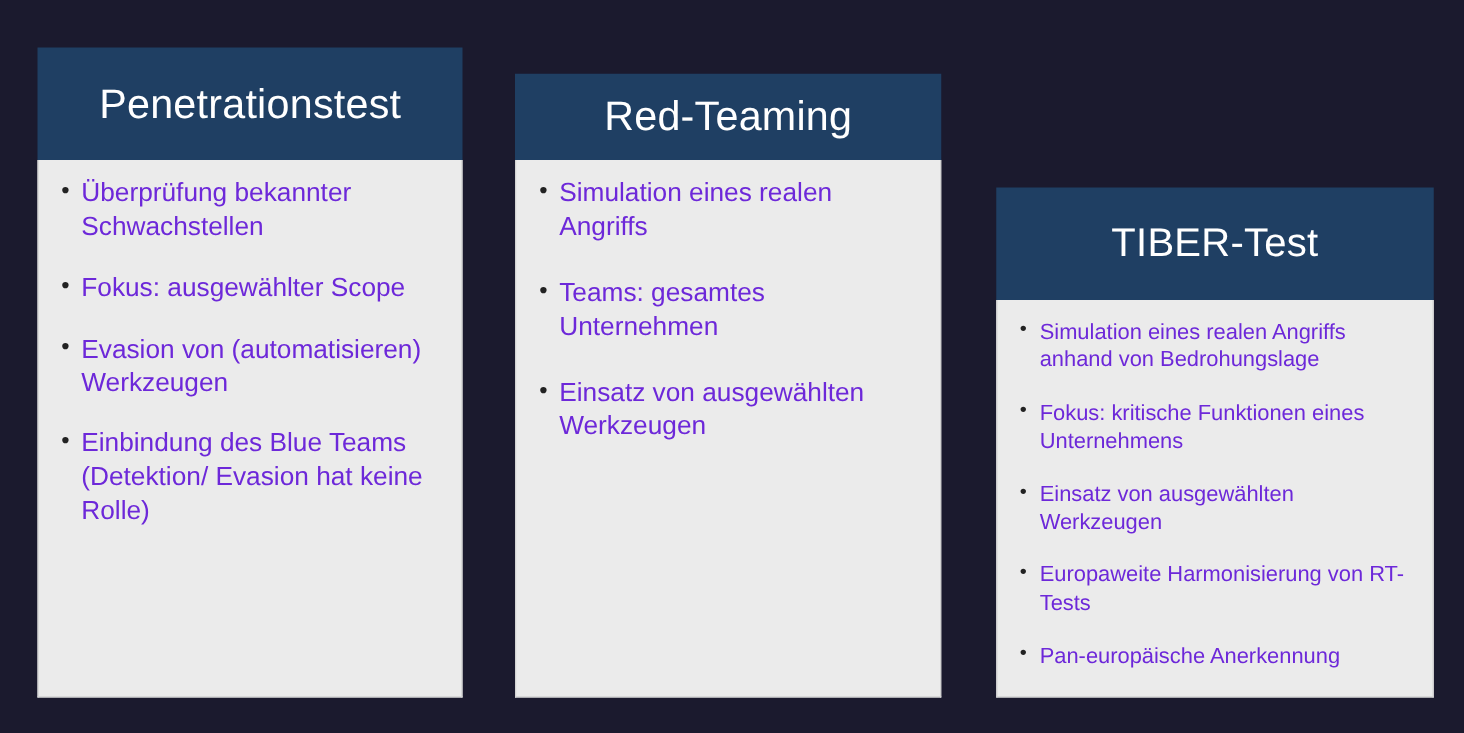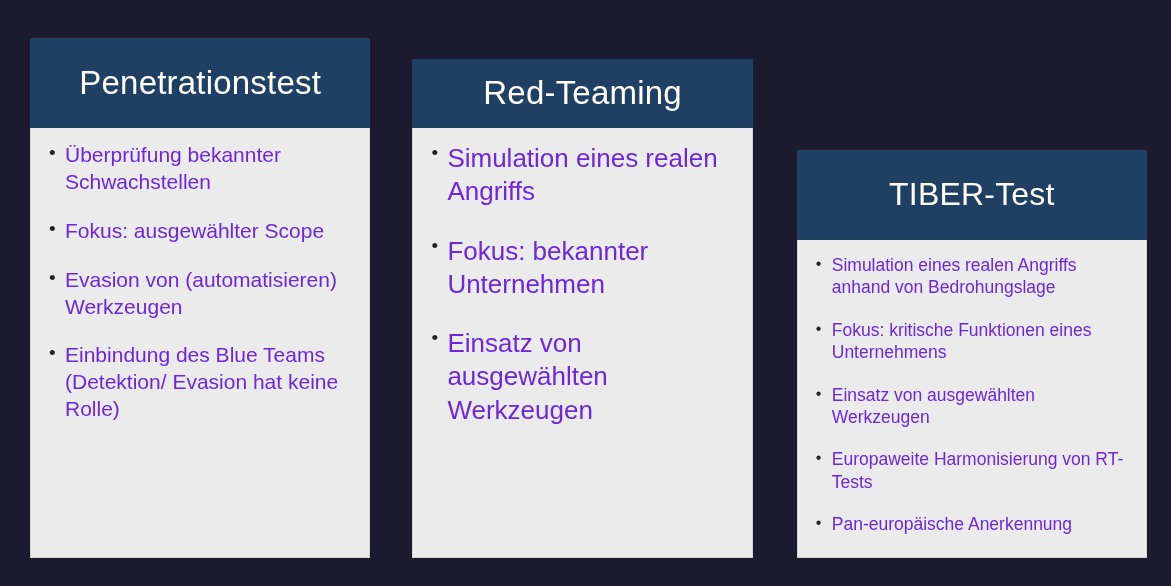--- a/index.html
+++ b/index.html
@@ -95,7 +95,7 @@
     color: #222222;
   }
   .col-0 ul.bullets li { font-size: 21px; margin-bottom: 22px; }
-  .col-1 ul.bullets li { font-size: 26px; margin-bottom: 26px; }
+  .col-1 ul.bullets li { font-size: 21px; margin-bottom: 26px; }
   .col-2 ul.bullets li { font-size: 17.5px; margin-bottom: 20px; }
   .col-2 ul.bullets li:before { font-size: 16px; top: 0px; }
 </style>

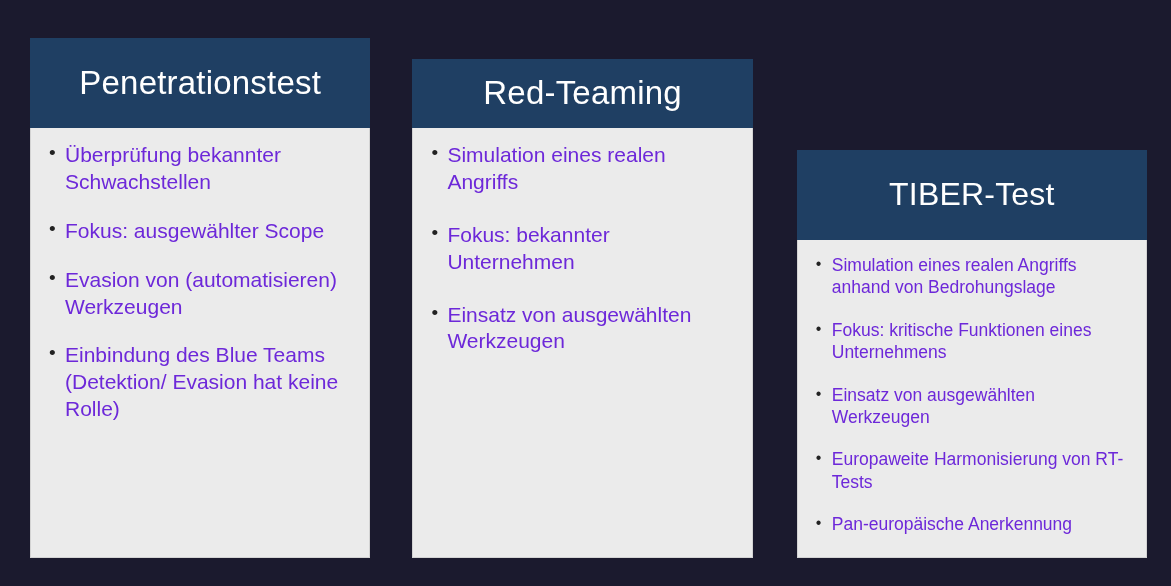--- a/index.html
+++ b/index.html
@@ -126,7 +126,7 @@
       <div class="col-body">
         <ul class="bullets">
           <li>Simulation eines realen Angriffs</li>
-          <li>Fokus: bekannter Unternehmen</li>
+          <li>Teams: gesamtes Unternehmen</li>
           <li>Einsatz von ausgewählten Werkzeugen</li>
         </ul>
       </div>

